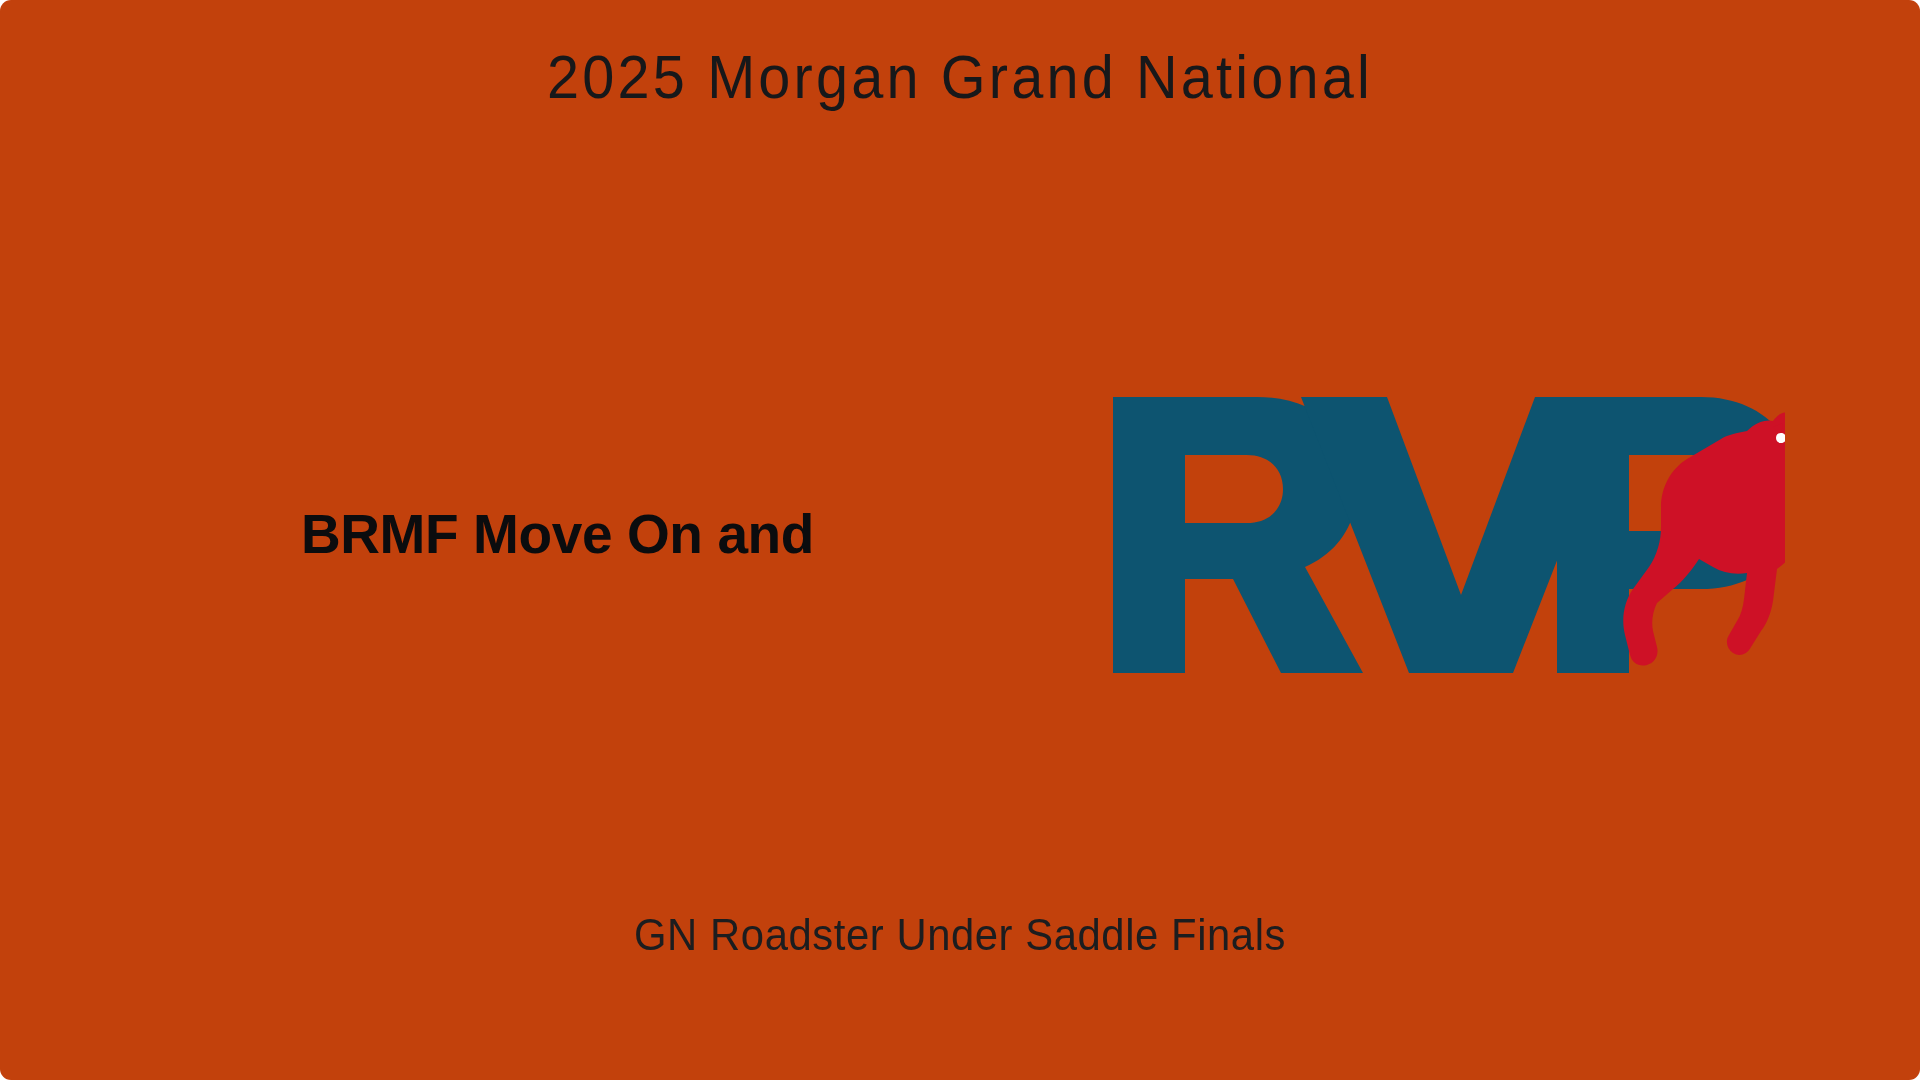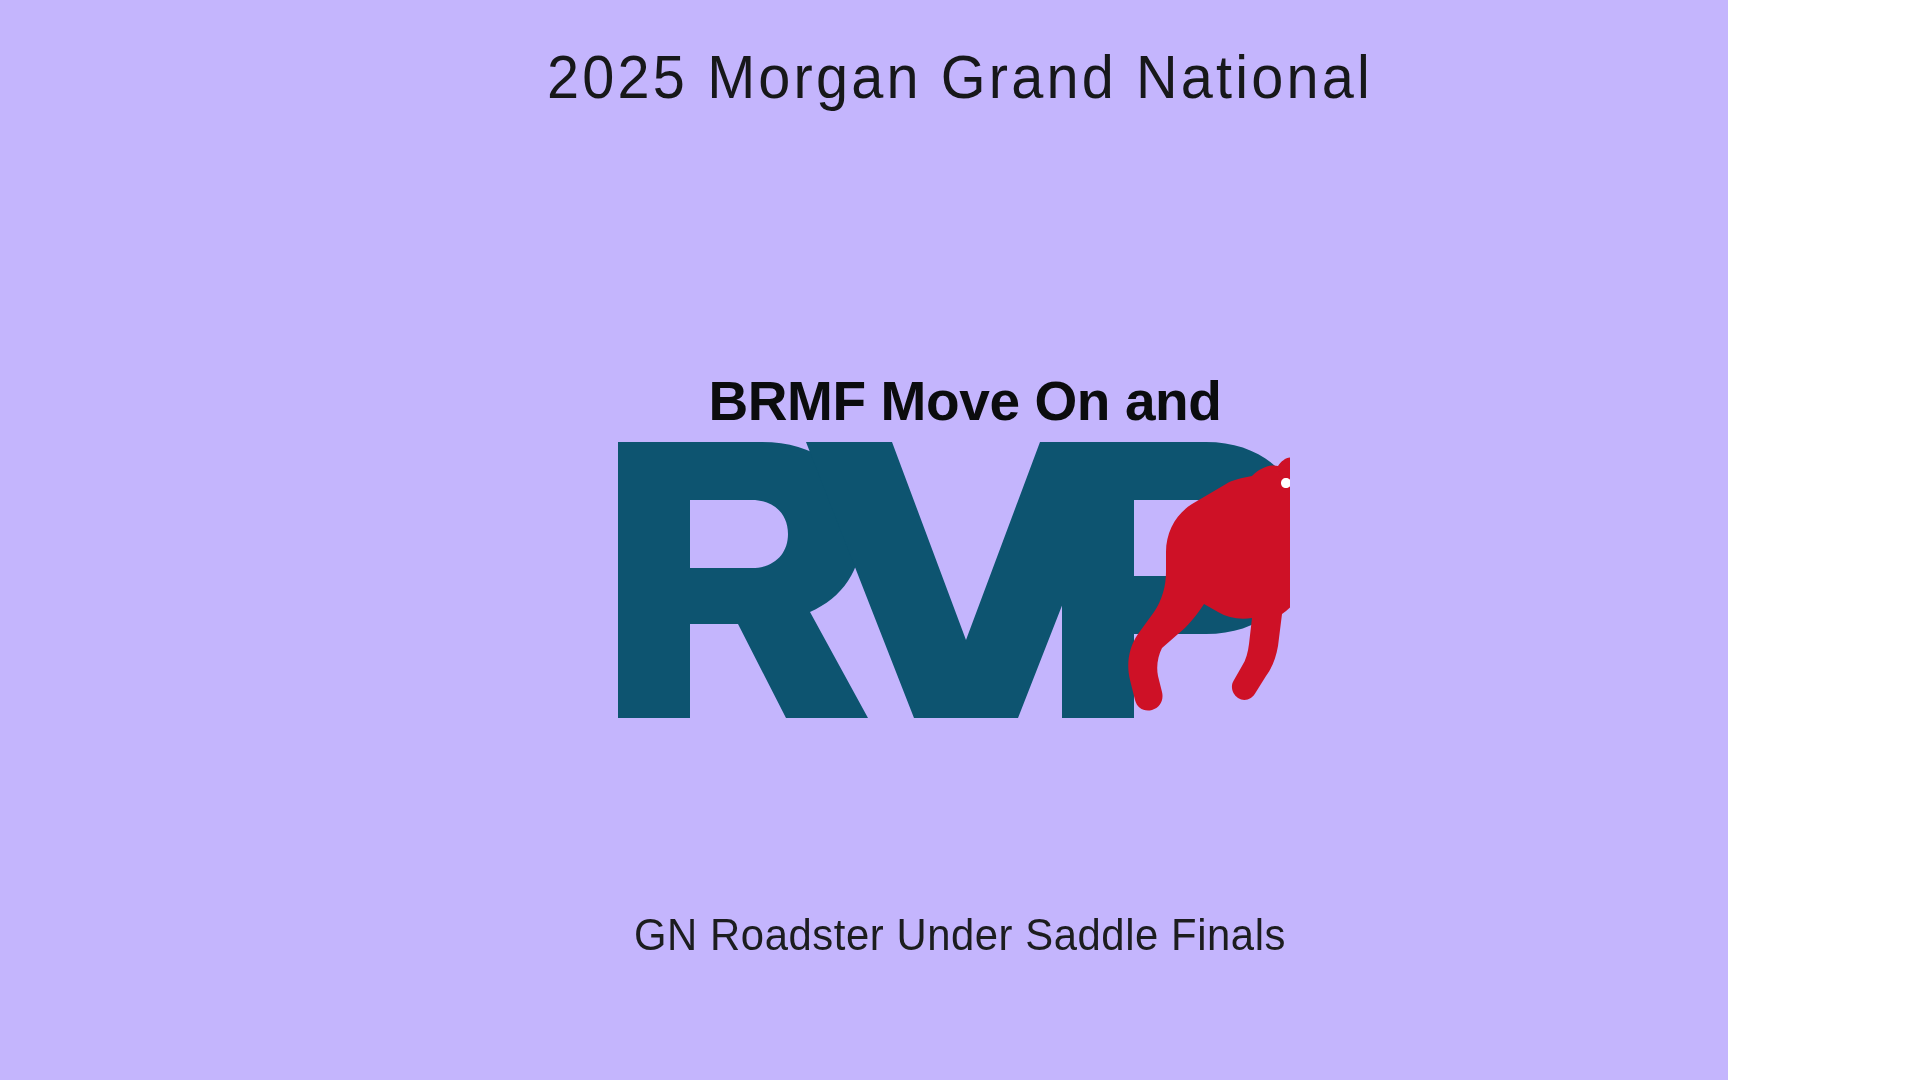--- a/index.html
+++ b/index.html
@@ -18,10 +18,11 @@
 
   .slide {
     position: relative;
-    width: 1728px;
+    width: 1920px;
     height: 1080px;
-    background: #c4b5fd;
+    background: #c2410c;
     box-sizing: border-box;
+    border-radius: 11px;
   }
 
   

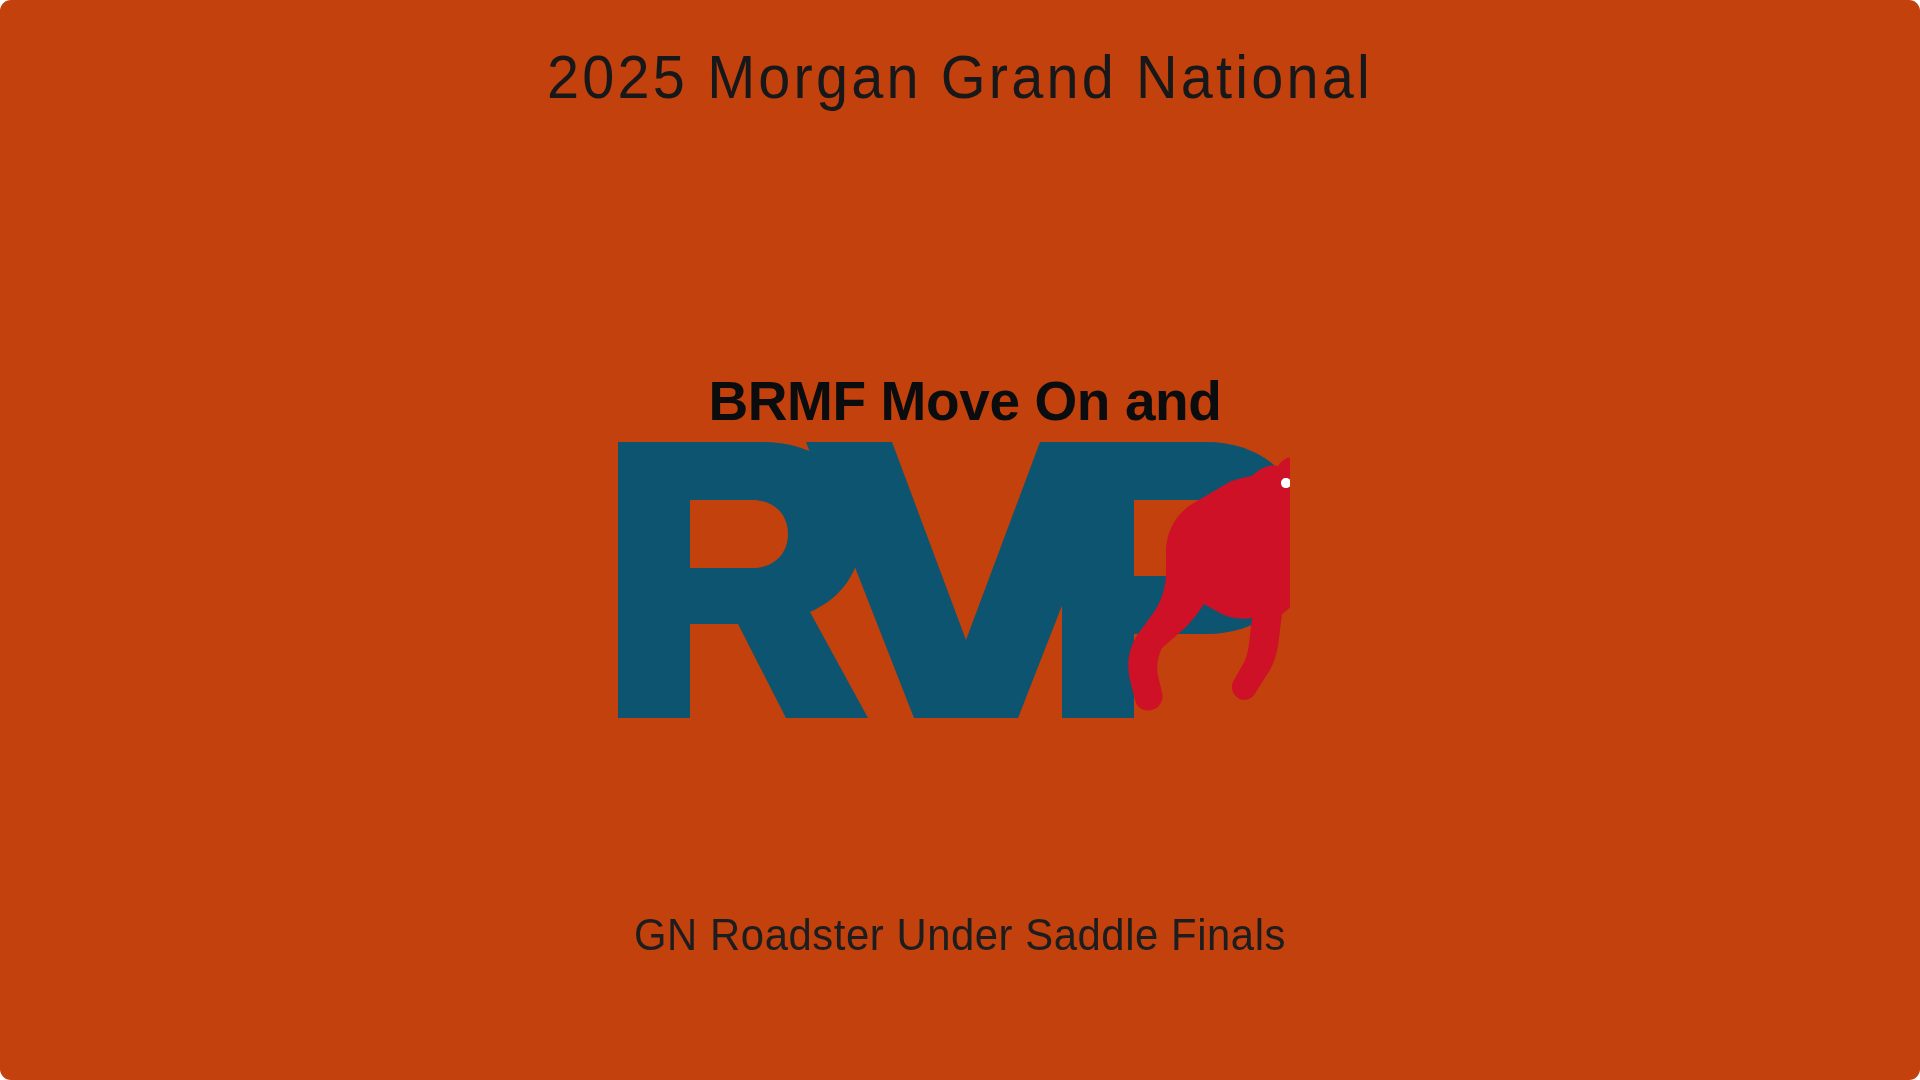--- a/index.html
+++ b/index.html
@@ -51,7 +51,7 @@
     width: 1920px;
     height: 330px;
     display: flex;
-    flex-direction: column;
+    flex-direction: row;
     align-items: center;
     justify-content: flex-start;
   }

